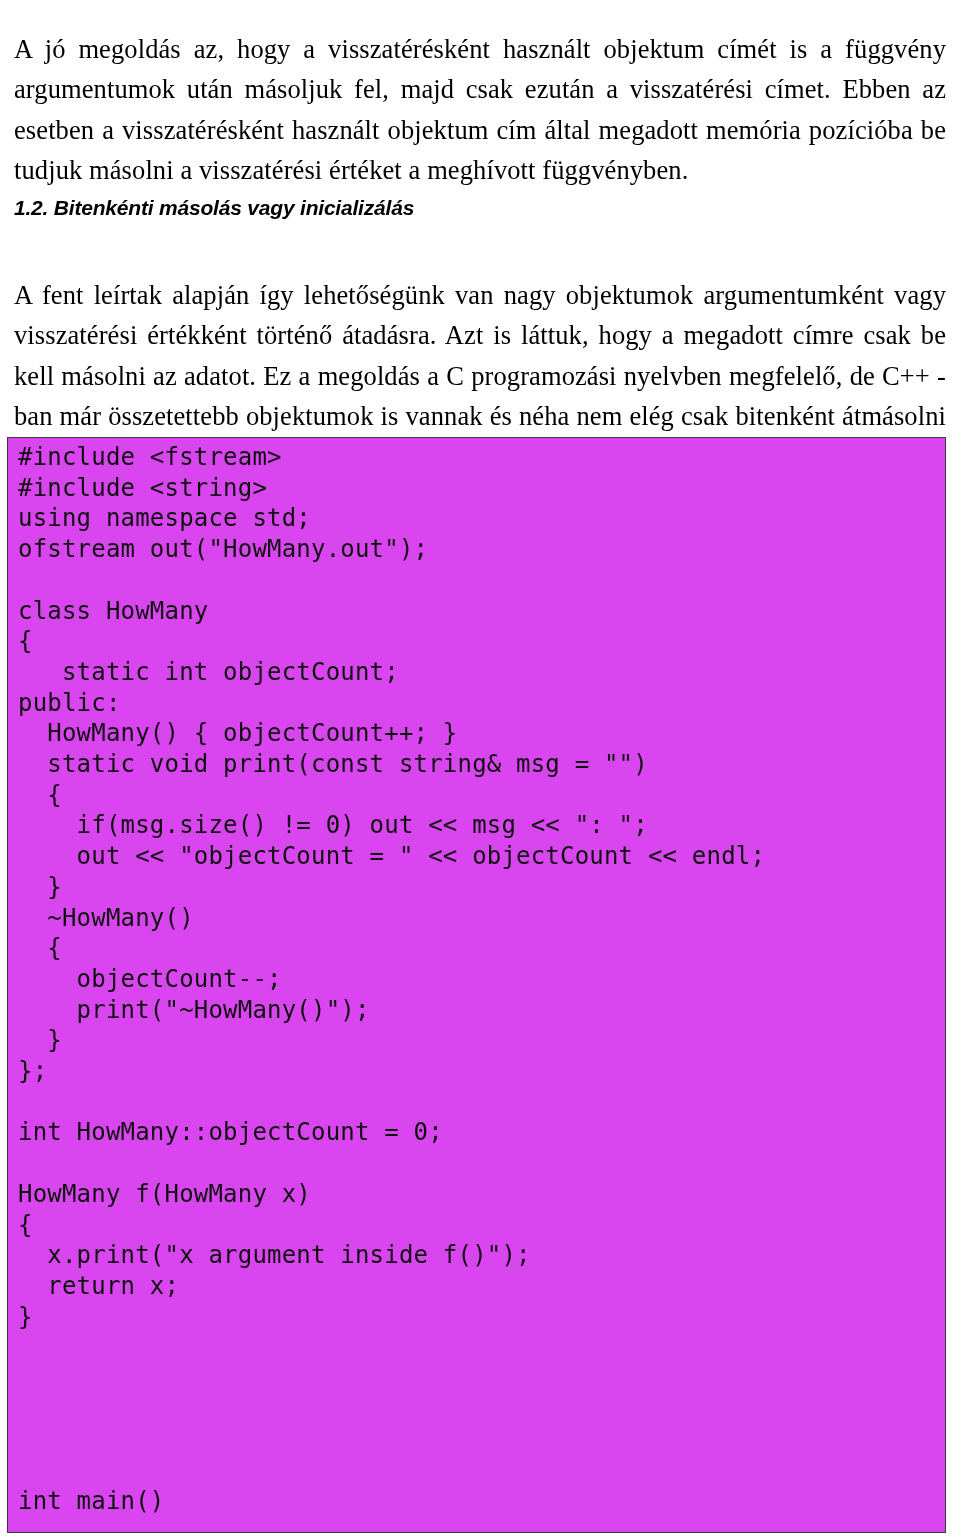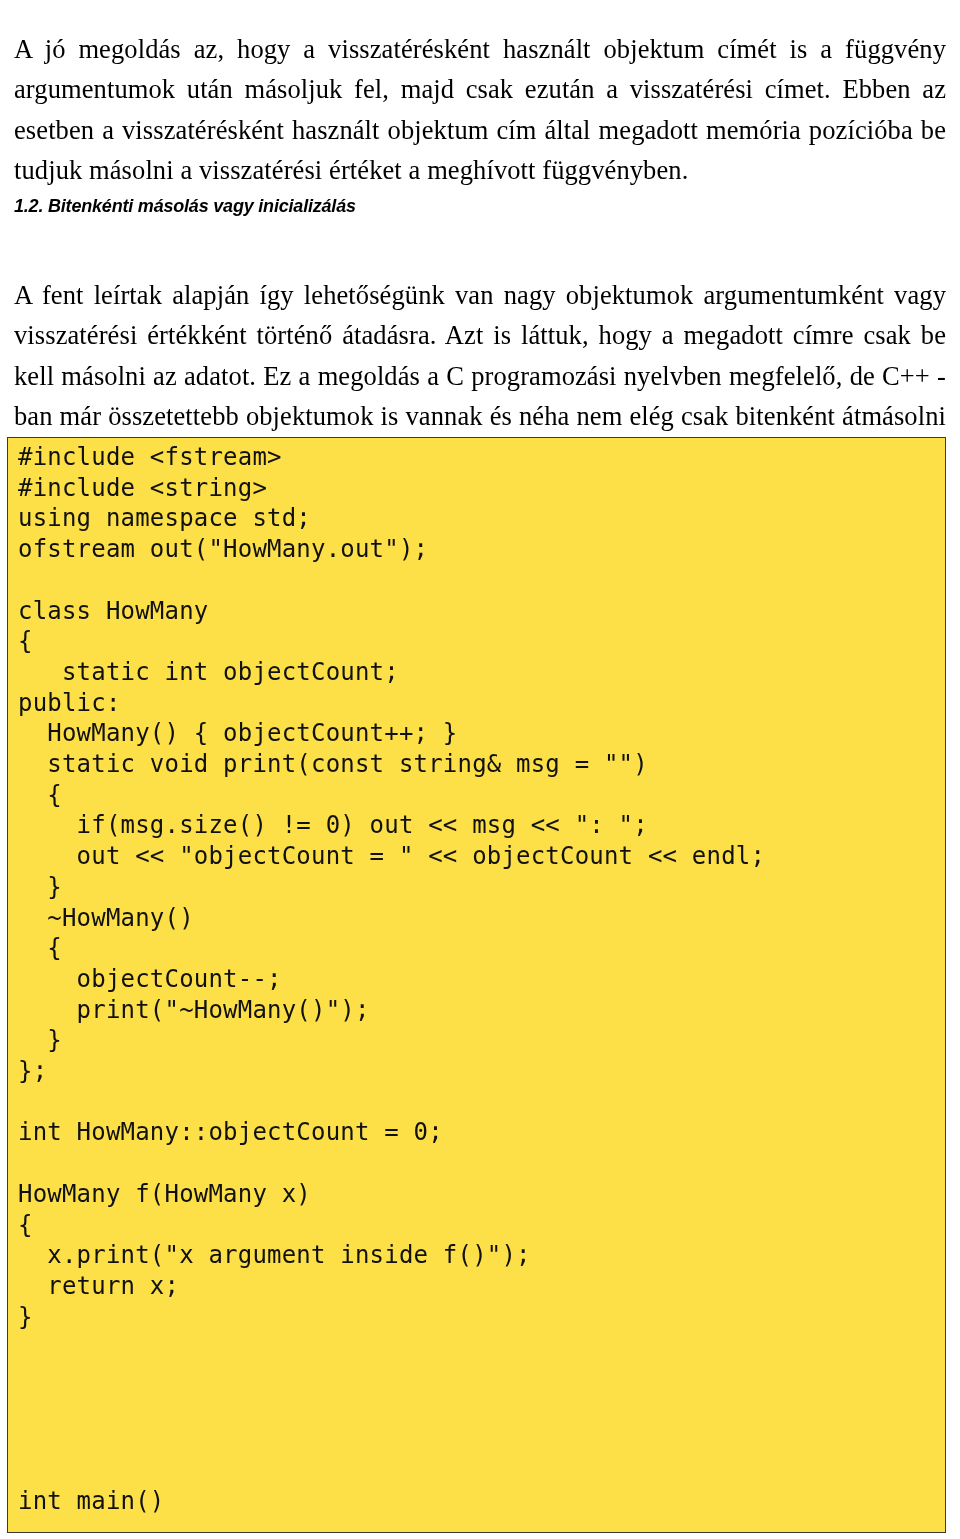--- a/index.html
+++ b/index.html
@@ -51,7 +51,7 @@
     font-family: "Liberation Sans", "DejaVu Sans", sans-serif;
     font-weight: bold;
     font-style: italic;
-    font-size: 18px;
+    font-size: 21px;
     line-height: 34px;
     letter-spacing: -0.2px;
     white-space: nowrap;

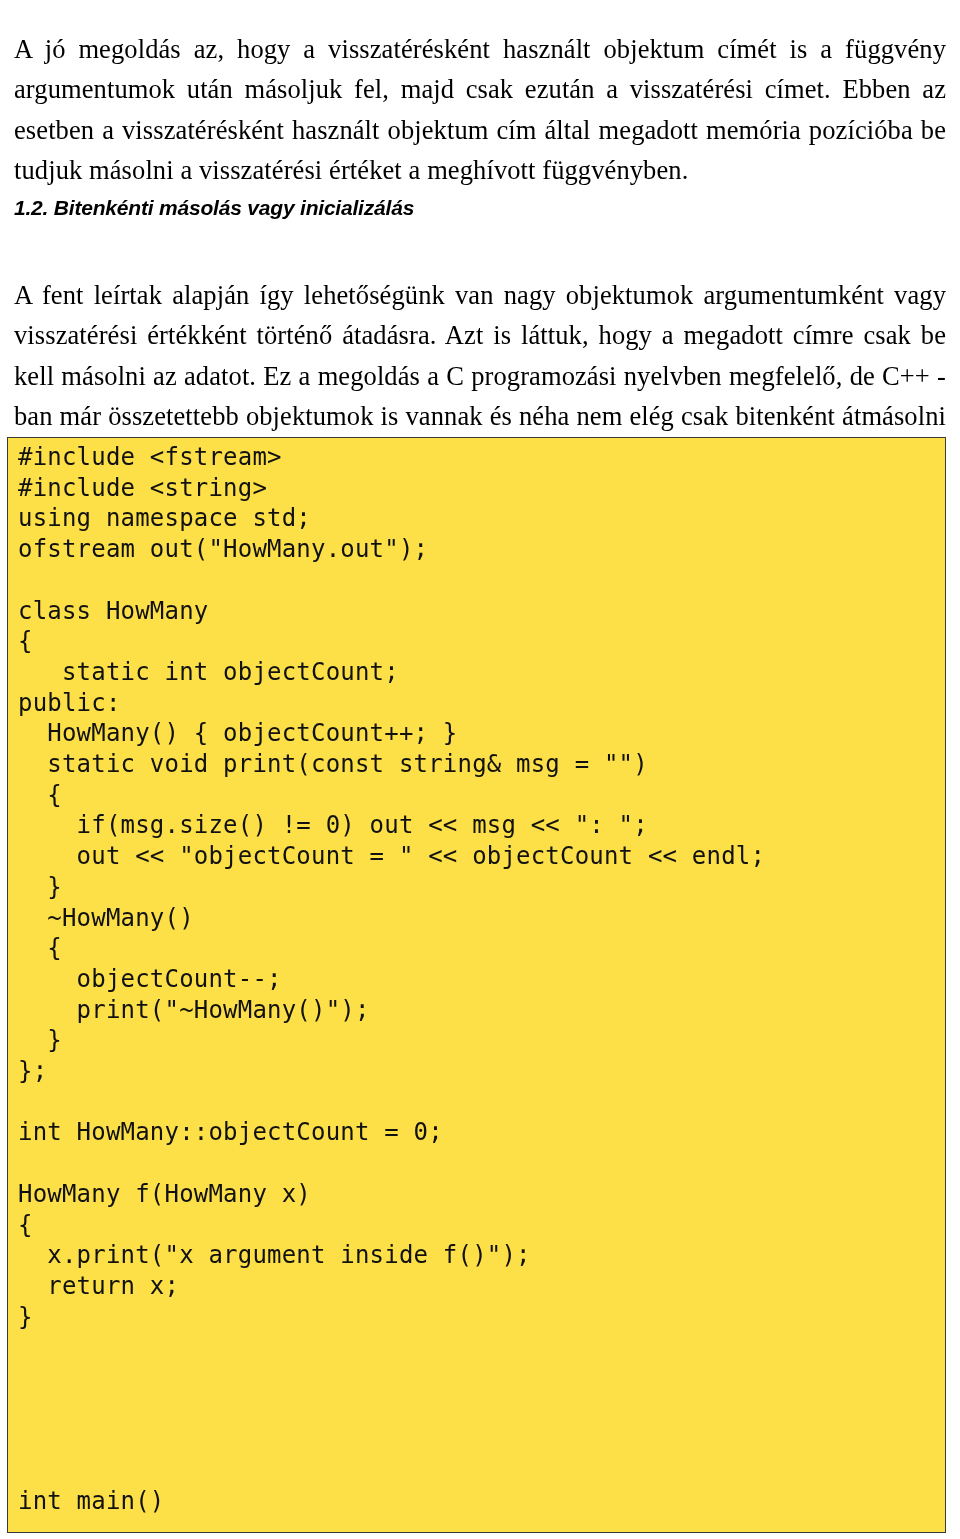--- a/index.html
+++ b/index.html
@@ -66,7 +66,7 @@
     height: 1096px;
     box-sizing: border-box;
     border: 1.5px solid #3a3a3a;
-    background: #fde047;
+    background: #d946ef;
     overflow: hidden;
   }
   .code-text {

